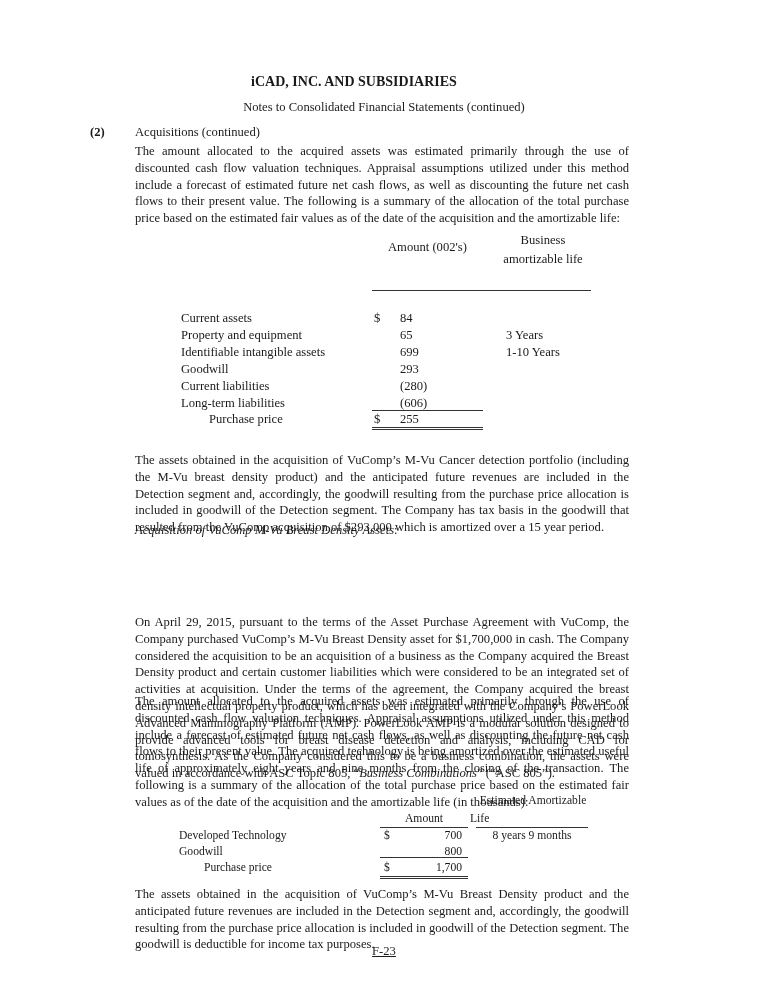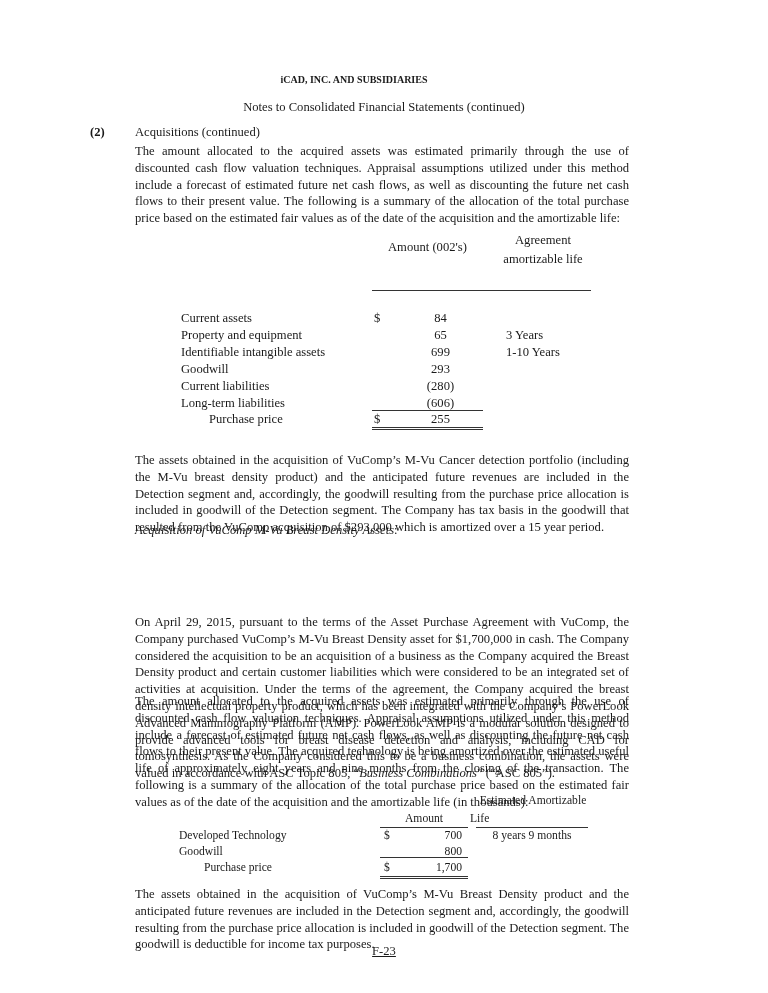--- a/index.html
+++ b/index.html
@@ -9,7 +9,7 @@
     color: #1a1a1a; font-size: 12.6px;
   }
   .abs { position: absolute; }
-  .company { top: 74px; left: 0; width: 708px; text-align: center; font-weight: bold; font-size: 10px; }
+  .company { top: 74px; left: 0; width: 708px; text-align: center; font-weight: bold; font-size: 14px; }
   .notes-title { top: 100px; left: 0; width: 768px; text-align: center; font-size: 12.6px; }
   .sec-num { top: 125px; left: 90px; font-weight: bold; }
   .sec-title { top: 125px; left: 135px; }

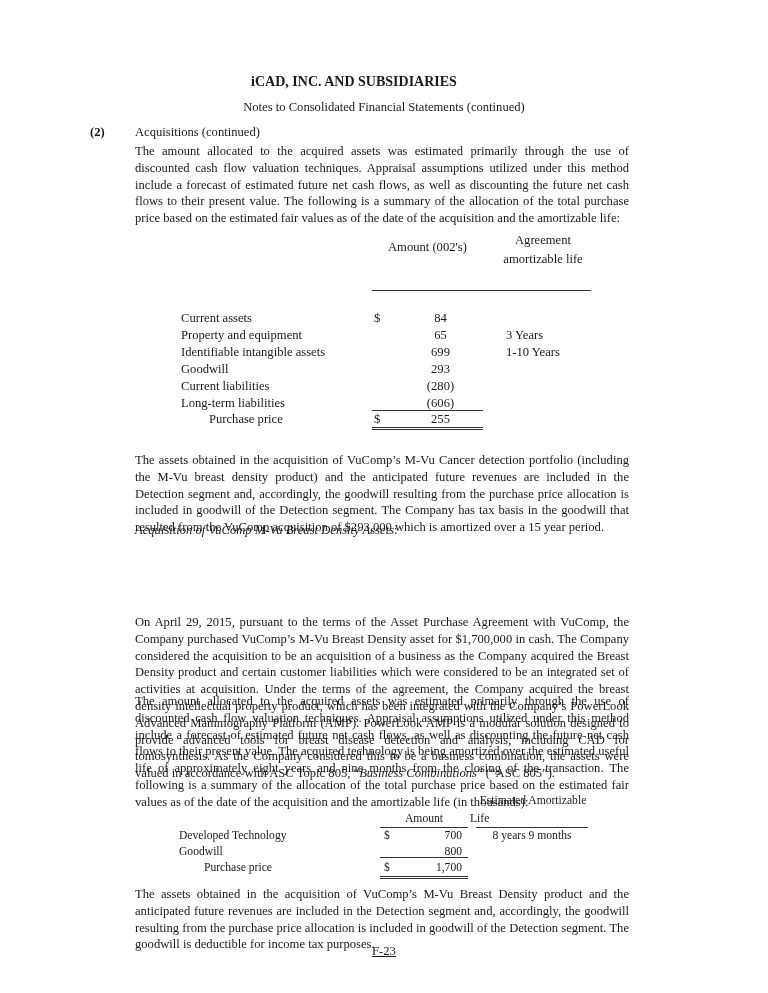--- a/index.html
+++ b/index.html
@@ -65,7 +65,7 @@
 <div class="abs para p1">The amount allocated to the acquired assets was estimated primarily through the use of discounted cash flow valuation techniques. Appraisal assumptions utilized under this method include a forecast of estimated future net cash flows, as well as discounting the future net cash flows to their present value. The following is a summary of the allocation of the total purchase price based on the estimated fair values as of the date of the acquisition and the amortizable life:</div>
 
 <div class="abs t1-h-amt">Amount (002's)</div>
-<div class="abs t1-h-life1">Agreement</div>
+<div class="abs t1-h-life1">Business</div>
 <div class="abs t1-h-life2">amortizable life</div>
 <div class="abs t1-rule-top"></div>
 

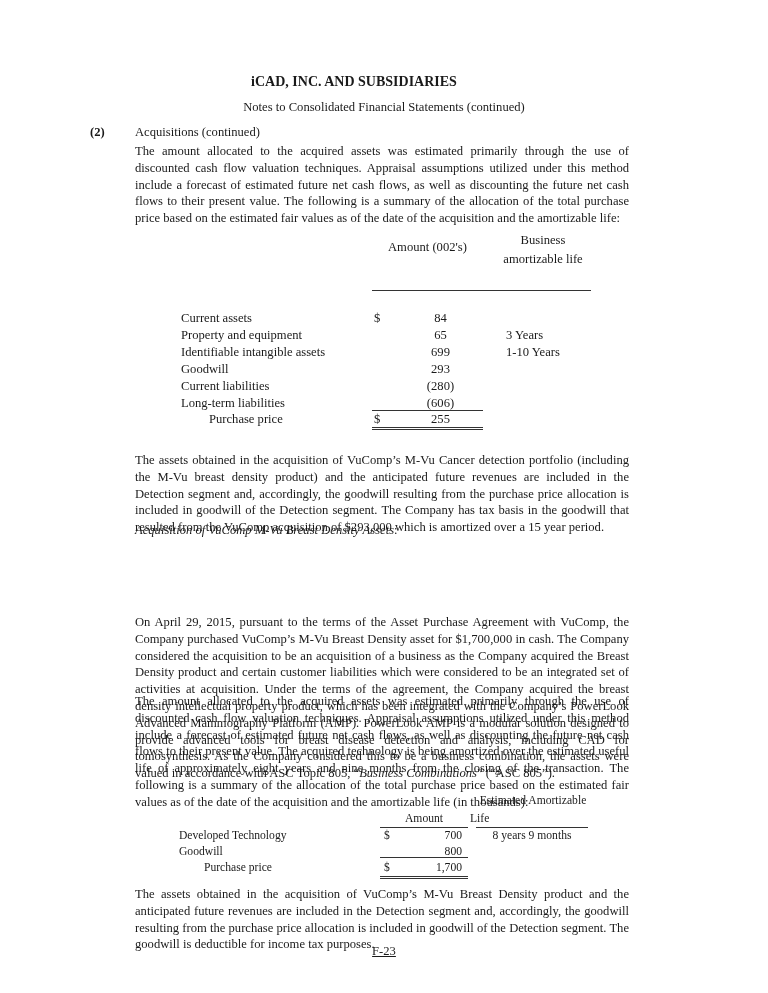--- a/index.html
+++ b/index.html
@@ -32,7 +32,7 @@
   .t1-label { position: absolute; left: 181px; }
   .t1-label.indent { left: 209px; }
   .t1-dollar { position: absolute; left: 374px; }
-  .t1-val { position: absolute; left: 400px; width: 81px; text-align: center; }
+  .t1-val { position: absolute; left: 400px; width: 81px; text-align: left; }
   .t1-life { position: absolute; left: 506px; }
   .t1-rule-sub { top: 410px; left: 372px; width: 111px; border-top: 1px solid #333; }
   .t1-rule-dbl { top: 427px; left: 372px; width: 111px; border-top: 1px solid #333; border-bottom: 1px solid #333; height: 1px; }

